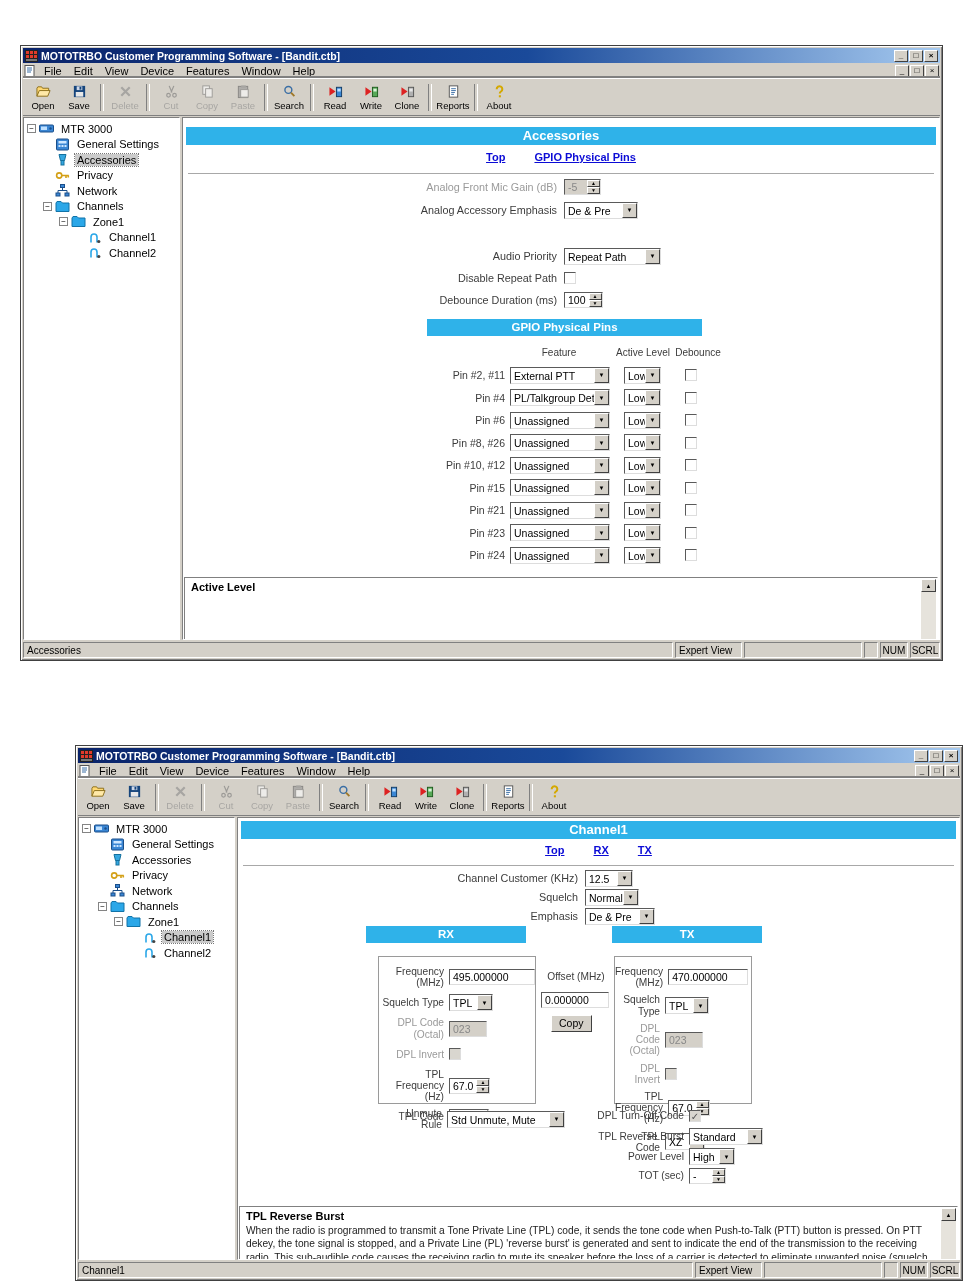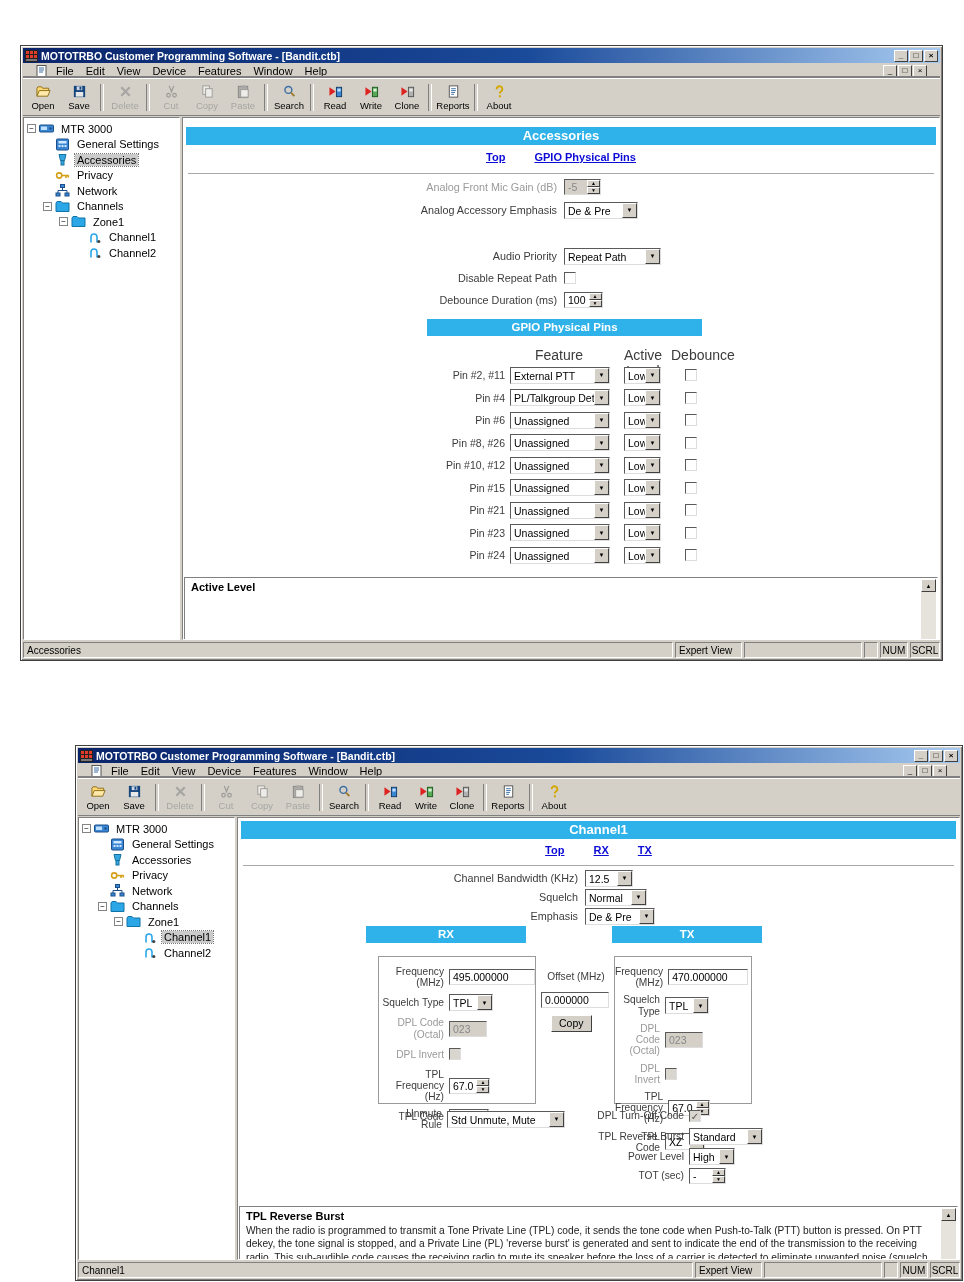--- a/index.html
+++ b/index.html
@@ -12,7 +12,7 @@
   .title-text{flex:1;white-space:nowrap;overflow:hidden;letter-spacing:0}
   .wbtns{display:flex;flex:none}
   .wbtn{width:14px;height:12px;background:#d4d0c8;border:1px solid;border-color:#fff #404040 #404040 #fff;font-size:8px;line-height:9px;text-align:center;color:#000;margin-left:1px;box-sizing:border-box}
-  .menubar{height:15px;display:flex;align-items:center;font-size:11px;padding:0 13px;flex:none}
+  .menubar{height:15px;display:flex;align-items:center;font-size:11px;padding:0 1px;flex:none}
   .doc-icon{width:12px;height:12px;margin-right:2px;display:flex;align-items:center}
   .menu-items{display:flex;flex:1;align-items:center}
   .menu-item{padding:0 6px;color:#000;white-space:nowrap}

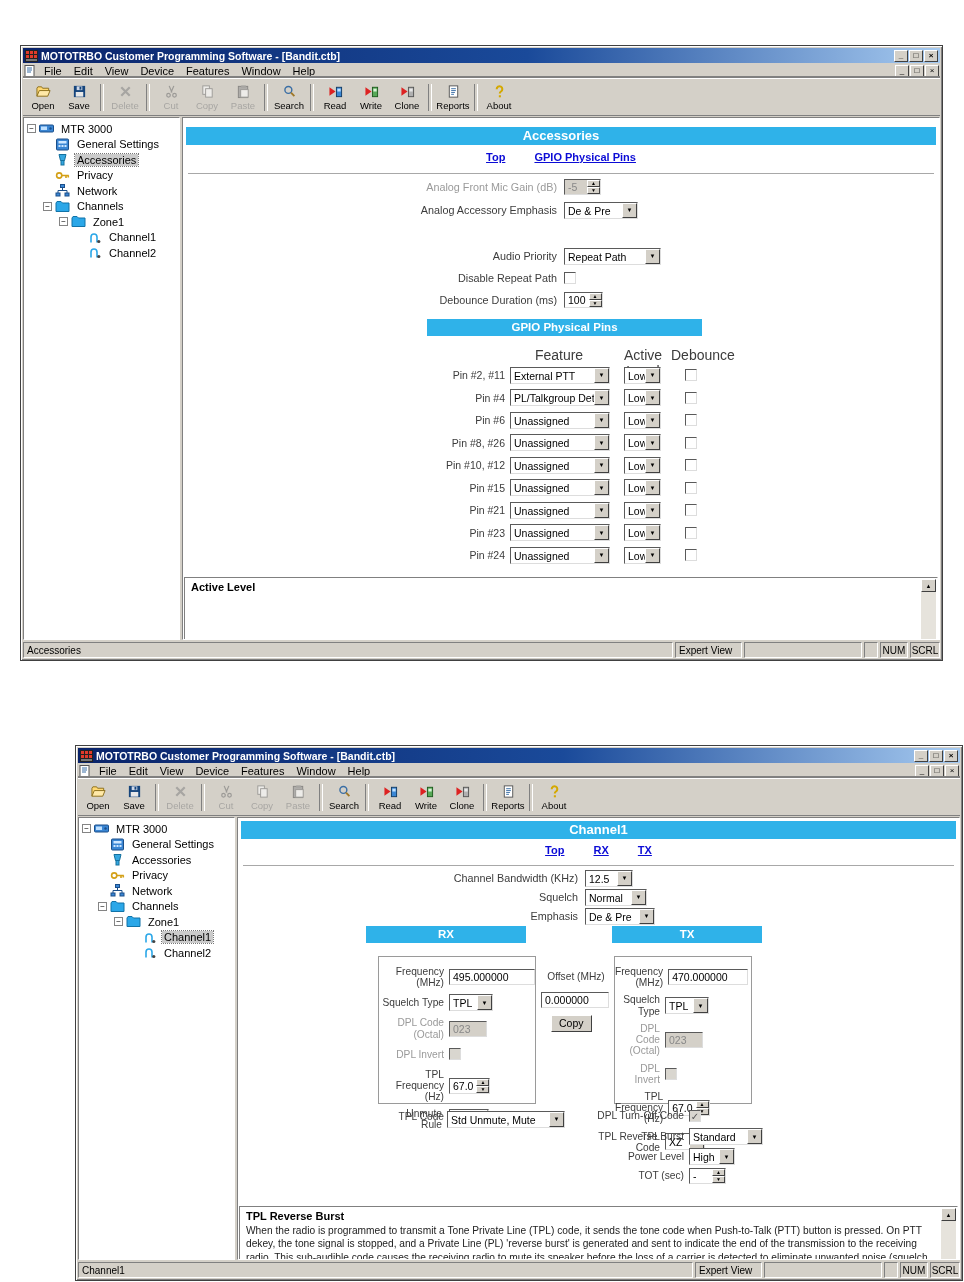--- a/index.html
+++ b/index.html
@@ -56,7 +56,7 @@
   .cb.dis{background:#d9d6cf}
   .btn{background:#d4d0c8;border:1px solid;border-color:#fff #404040 #404040 #fff;font-size:10.5px;padding:1px 7px 2px;font-family:inherit;color:#000}
   .sec-hdr{position:absolute;background:#2fb2e9;color:#fff;font-weight:bold;font-size:11.5px;text-align:center;line-height:17px;height:17px}
-  .gh{position:absolute;font-size:14px;color:#3c3c3c;text-align:center}
+  .gh{position:absolute;font-size:10px;color:#3c3c3c;text-align:center}
   .gpio-rows{position:absolute;left:0;top:246px}
   .gpio-row{display:flex;align-items:center;height:22.5px;margin-left:230px}
   .pin-label{width:92px;text-align:right;margin-right:5px;color:#3c3c3c;font-size:10.5px;flex:none}

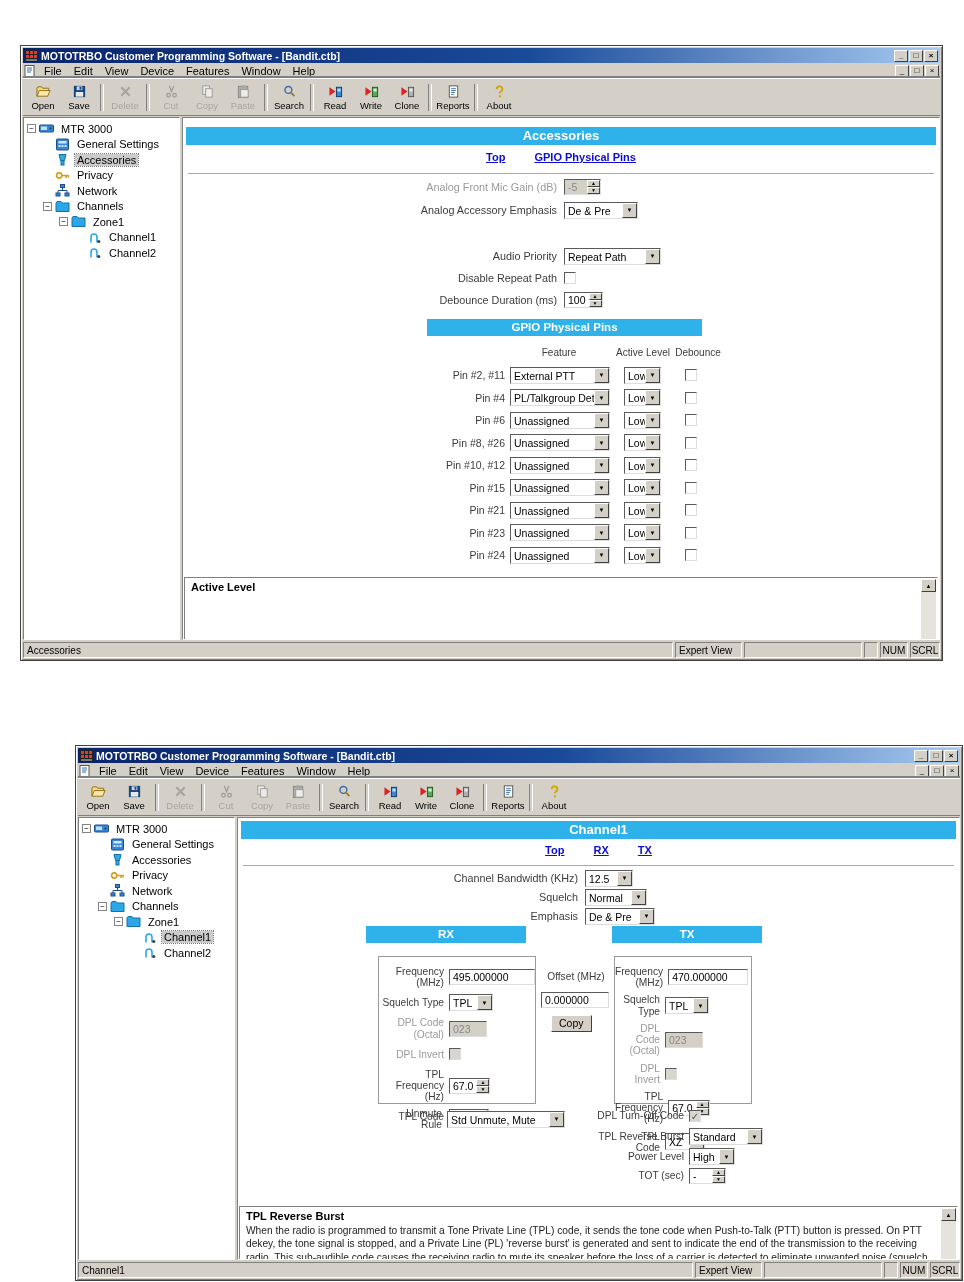--- a/index.html
+++ b/index.html
@@ -837,7 +837,7 @@
       <div class="hline" style="top:47px"></div>
 
       <div class="frow" style="top:51px">
-        <span class="f-label" style="width:340px">Channel Bandwidth (KHz)</span>
+        <span class="f-label" style="width:340px">Channel Customer (KHz)</span>
         <span class="dd" style="width:48px">
             <span class="dd-val">12.5</span>
             <span class="dd-btn">▼</span>

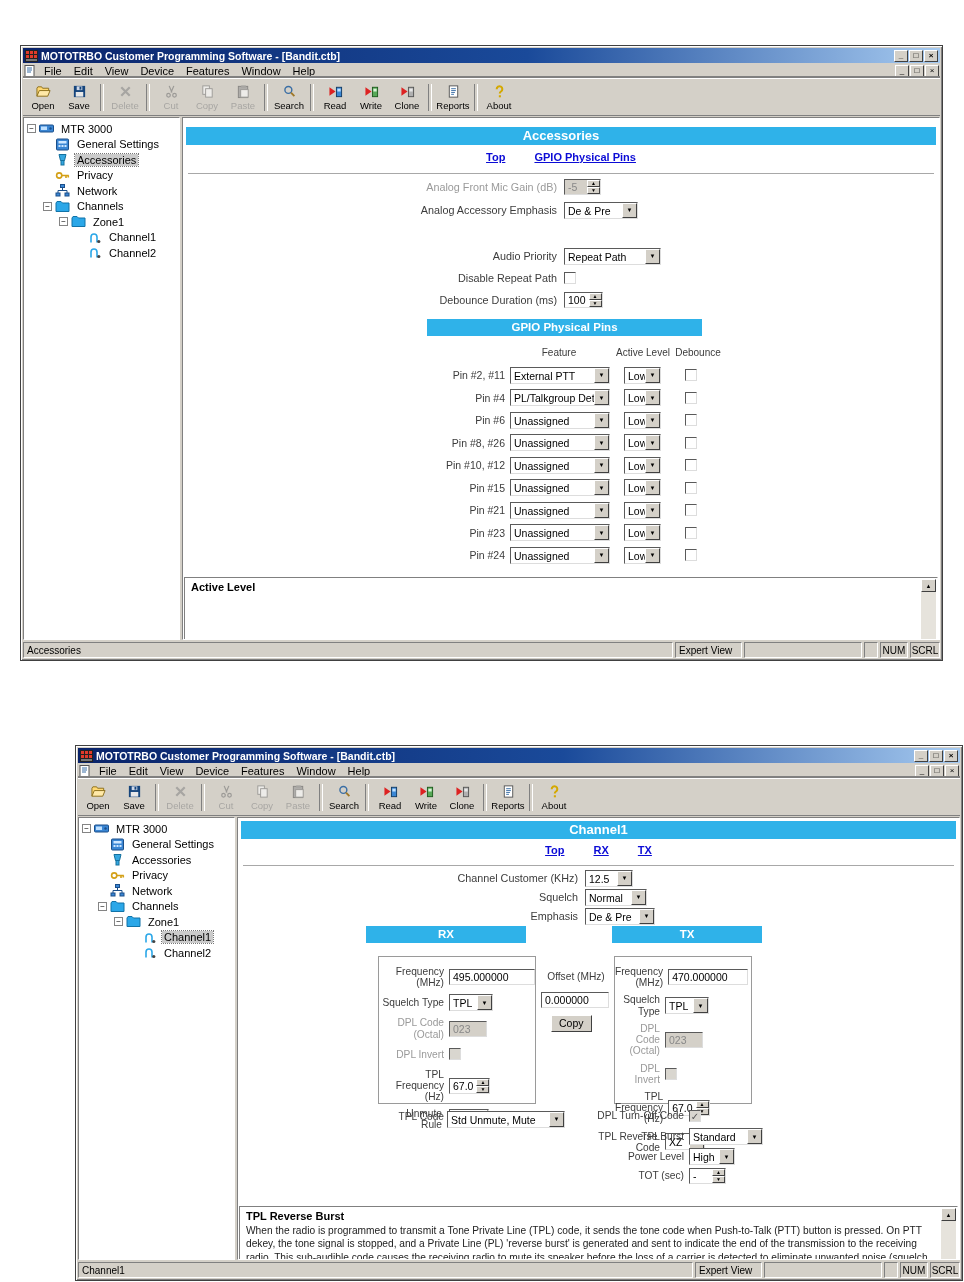--- a/index.html
+++ b/index.html
@@ -845,7 +845,7 @@
       </div>
       <div class="frow" style="top:70px">
         <span class="f-label" style="width:340px">Squelch</span>
-        <span class="dd" style="width:62px">
+        <span class="dd" style="width:54px">
             <span class="dd-val">Normal</span>
             <span class="dd-btn">▼</span>
           </span>

